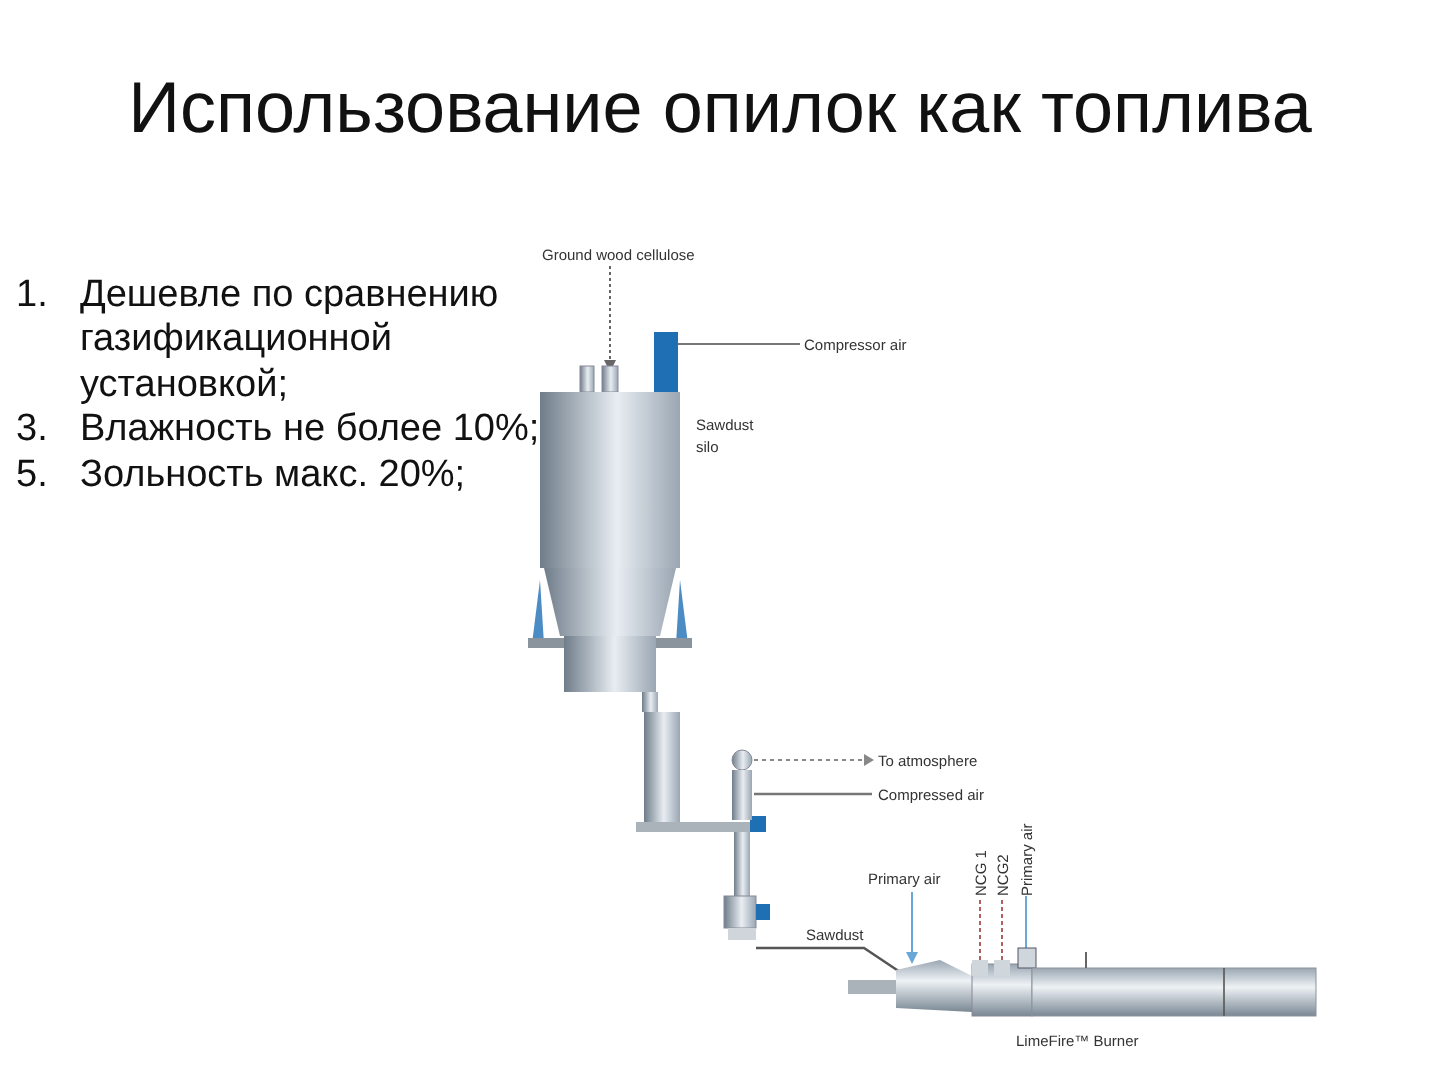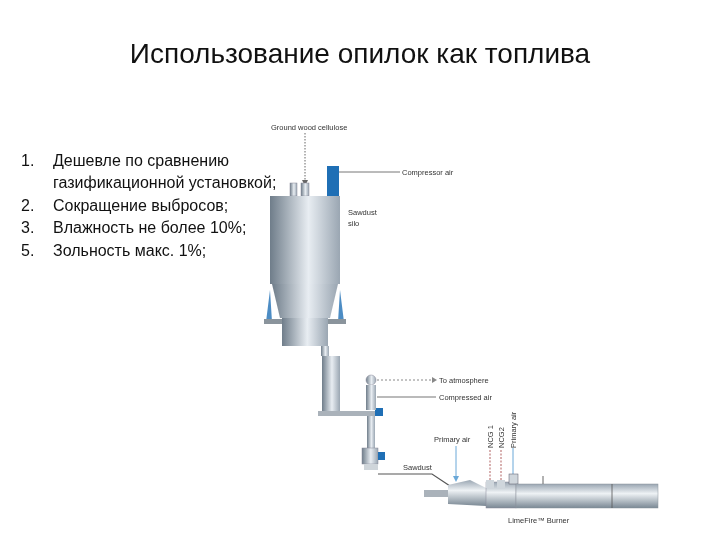--- a/index.html
+++ b/index.html
@@ -9,7 +9,7 @@
     }
     .title {
       position: absolute; left: 0; top: 34px; width: 720px; text-align: center;
-      font-size: 28px; line-height: 40px; color: #111;
+      font-size: 36px; line-height: 40px; color: #111;
     }
     .list {
       position: absolute; left: 4px; top: 133px; width: 262px;

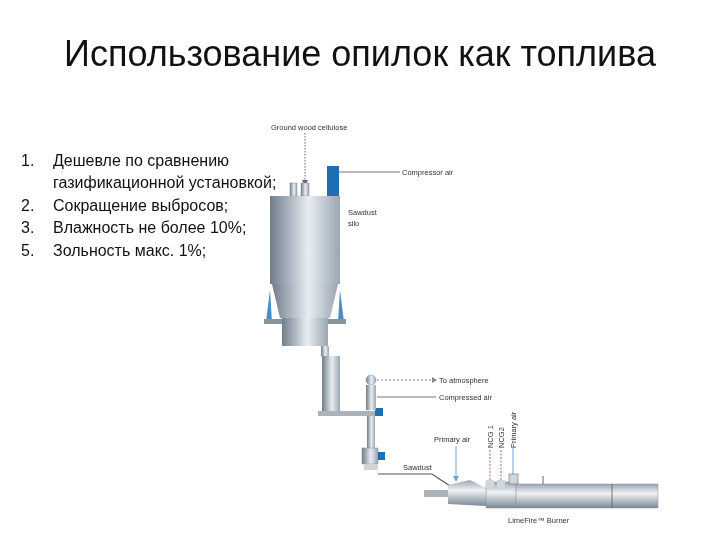--- a/index.html
+++ b/index.html
@@ -13,8 +13,8 @@
     }
     .list {
       position: absolute; left: 4px; top: 133px; width: 262px;
-      font-size: 16px; line-height: 22.4px; color: #111;
-      margin: 17px; padding: 0; list-style: none;
+      font-size: 19px; line-height: 22.4px; color: #111;
+      margin: 4px; padding: 0; list-style: none;
     }
     .list li { padding-left: 32px; text-indent: -32px; }
     .list li span.num { display: inline-block; width: 32px; text-indent: 0; }

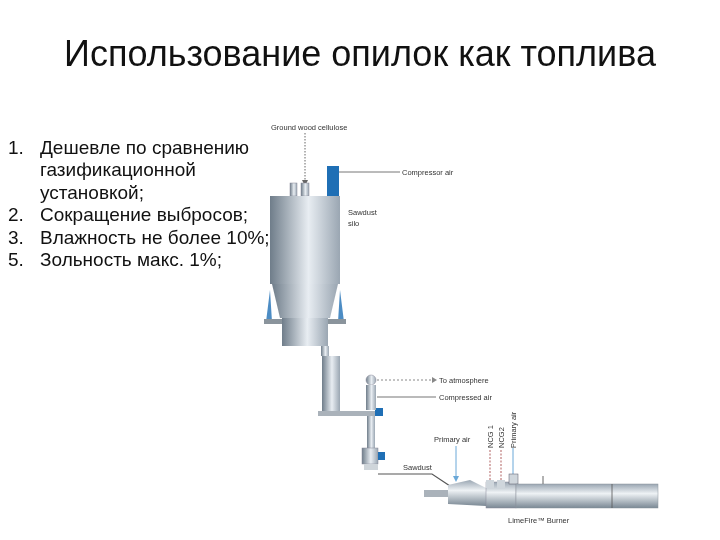--- a/index.html
+++ b/index.html
@@ -28,7 +28,6 @@
 
 <ul class="list">
   <li><span class="num">1.</span><span>Дешевле по сравнению газификационной установкой;</span></li>
-  <li><span class="num">2.</span><span>Сокращение выбросов;</span></li>
   <li><span class="num">3.</span><span>Влажность не более 10%;</span></li>
   <li><span class="num">5.</span><span>Зольность макс. 1%;</span></li>
 </ul>

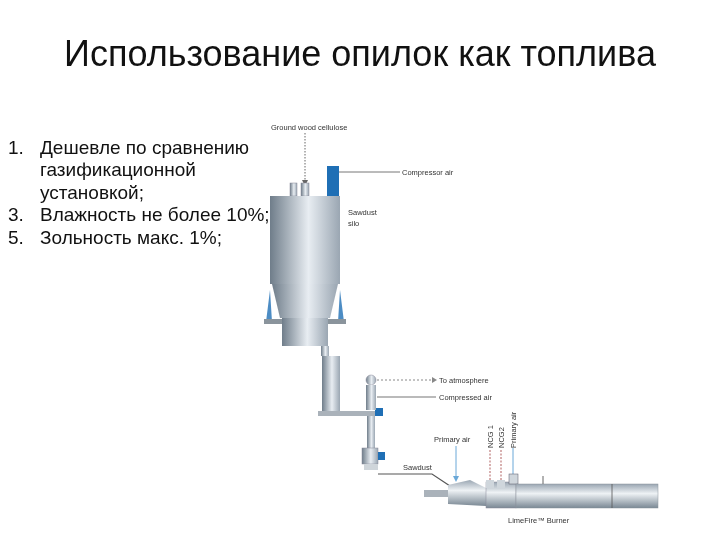--- a/index.html
+++ b/index.html
@@ -29,7 +29,7 @@
 <ul class="list">
   <li><span class="num">1.</span><span>Дешевле по сравнению газификационной установкой;</span></li>
   <li><span class="num">3.</span><span>Влажность не более 10%;</span></li>
-  <li><span class="num">5.</span><span>Зольность макс. 1%;</span></li>
+  <li><span class="num">5.</span><span>Зольность макс. 20%;</span></li>
 </ul>
 
 <svg class="diagram" viewBox="0 0 720 540" xmlns="http://www.w3.org/2000/svg">

